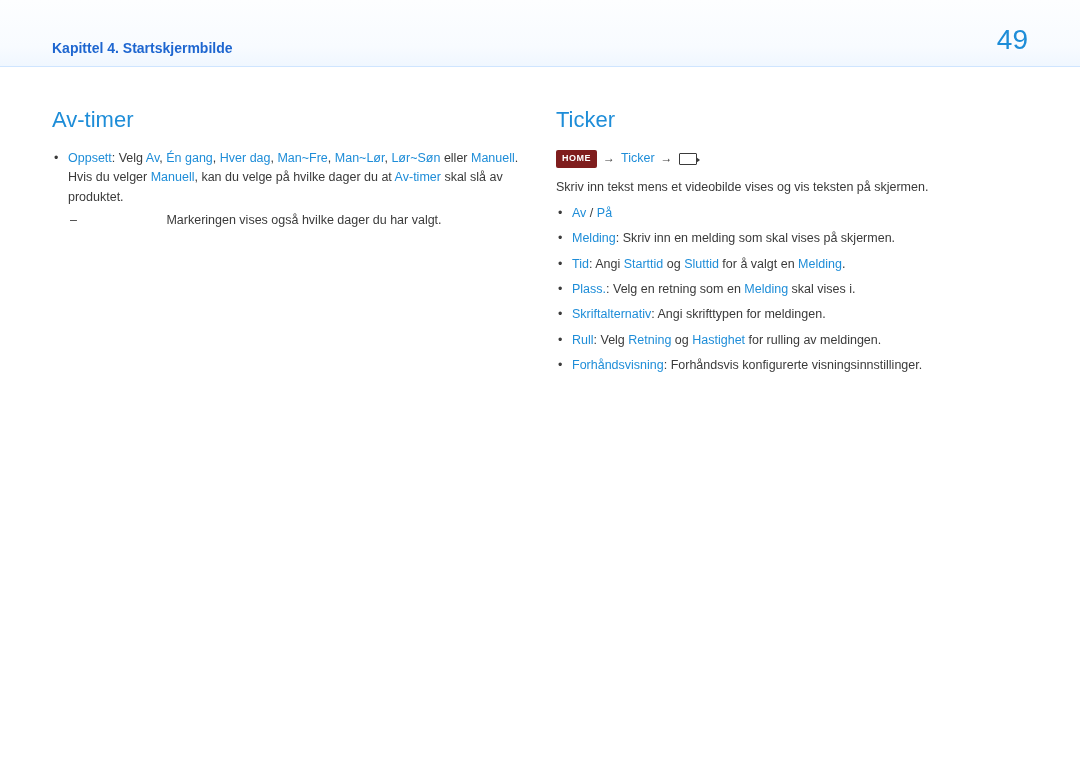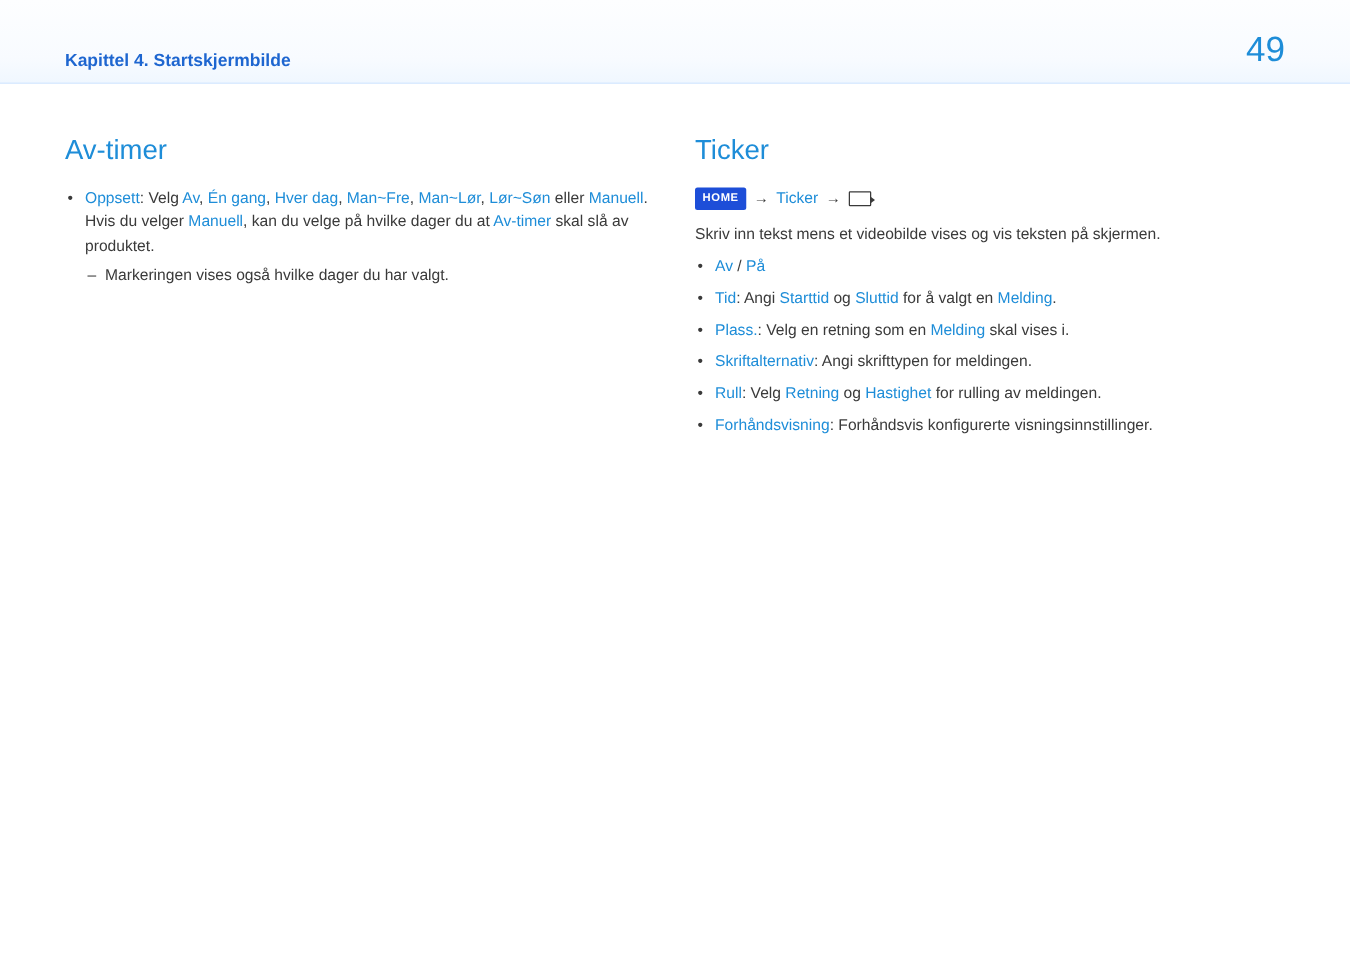--- a/index.html
+++ b/index.html
@@ -54,7 +54,7 @@
   }
   .navpath { display: flex; align-items: center; gap: 6px; margin-bottom: 10px; }
   .home-badge {
-    background: #1d4ed8; color: #fff; font-size: 9px; font-weight: 700;
+    background: #7f1d1d; color: #fff; font-size: 9px; font-weight: 700;
     padding: 2px 6px; border-radius: 2px; letter-spacing: .5px;
   }
   .arrow-icon { font-size: 12px; color: #3a3a3a; }

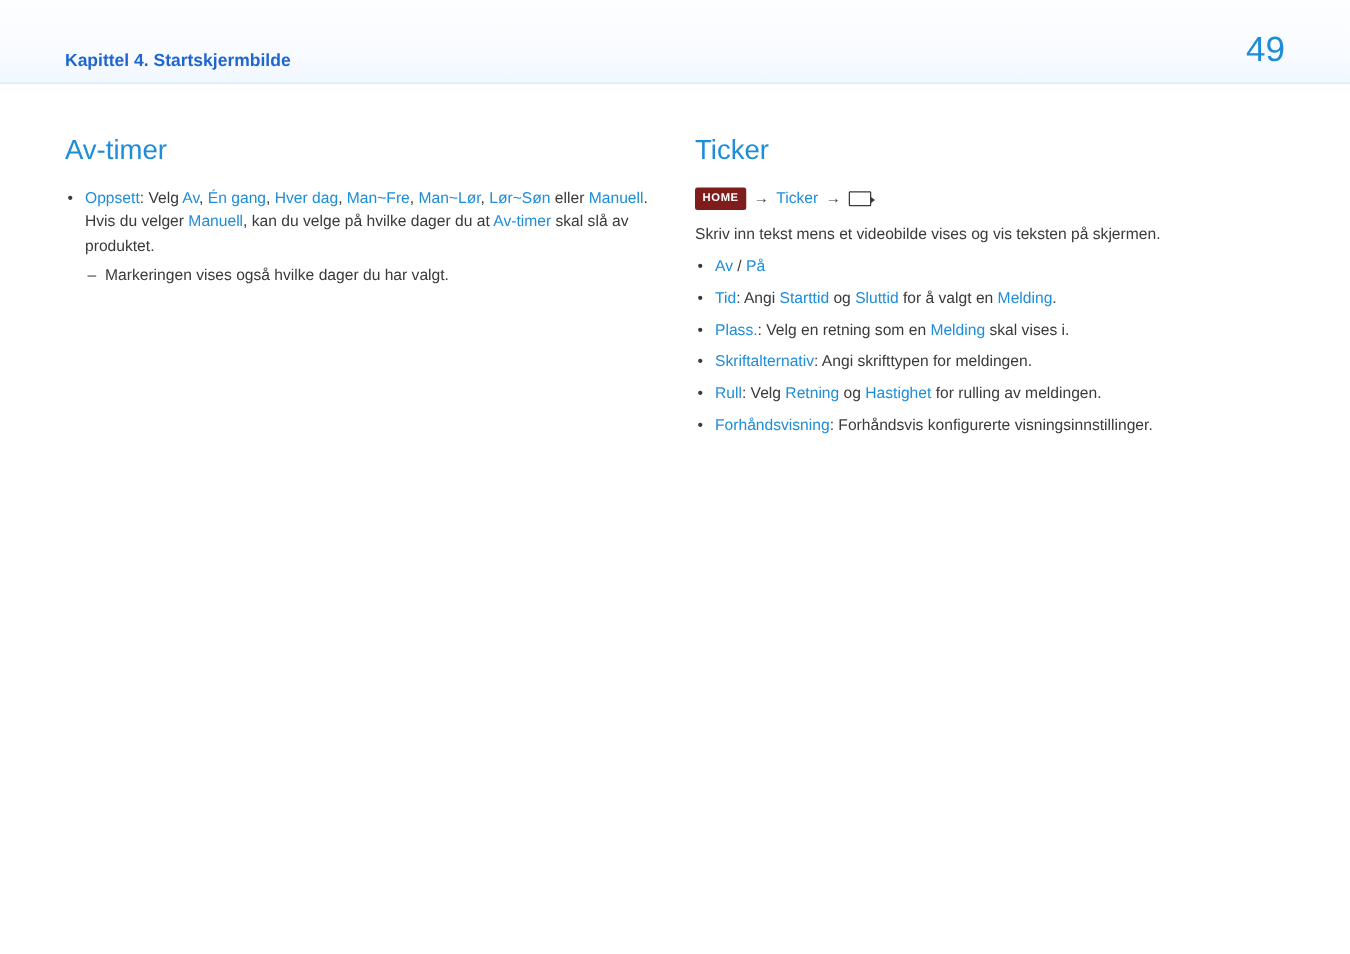--- a/index.html
+++ b/index.html
@@ -48,7 +48,7 @@
     content: "•"; position: absolute; left: 2px; top: 0; color: #3a3a3a;
   }
   .sub-list { list-style: none; margin-top: 4px; }
-  .sub-list > li { position: relative; padding-left: 16px; }
+  .sub-list > li { position: relative; padding-left: 16px; text-align: center; }
   .sub-list > li::before {
     content: "–"; position: absolute; left: 2px; top: 0; color: #3a3a3a;
   }

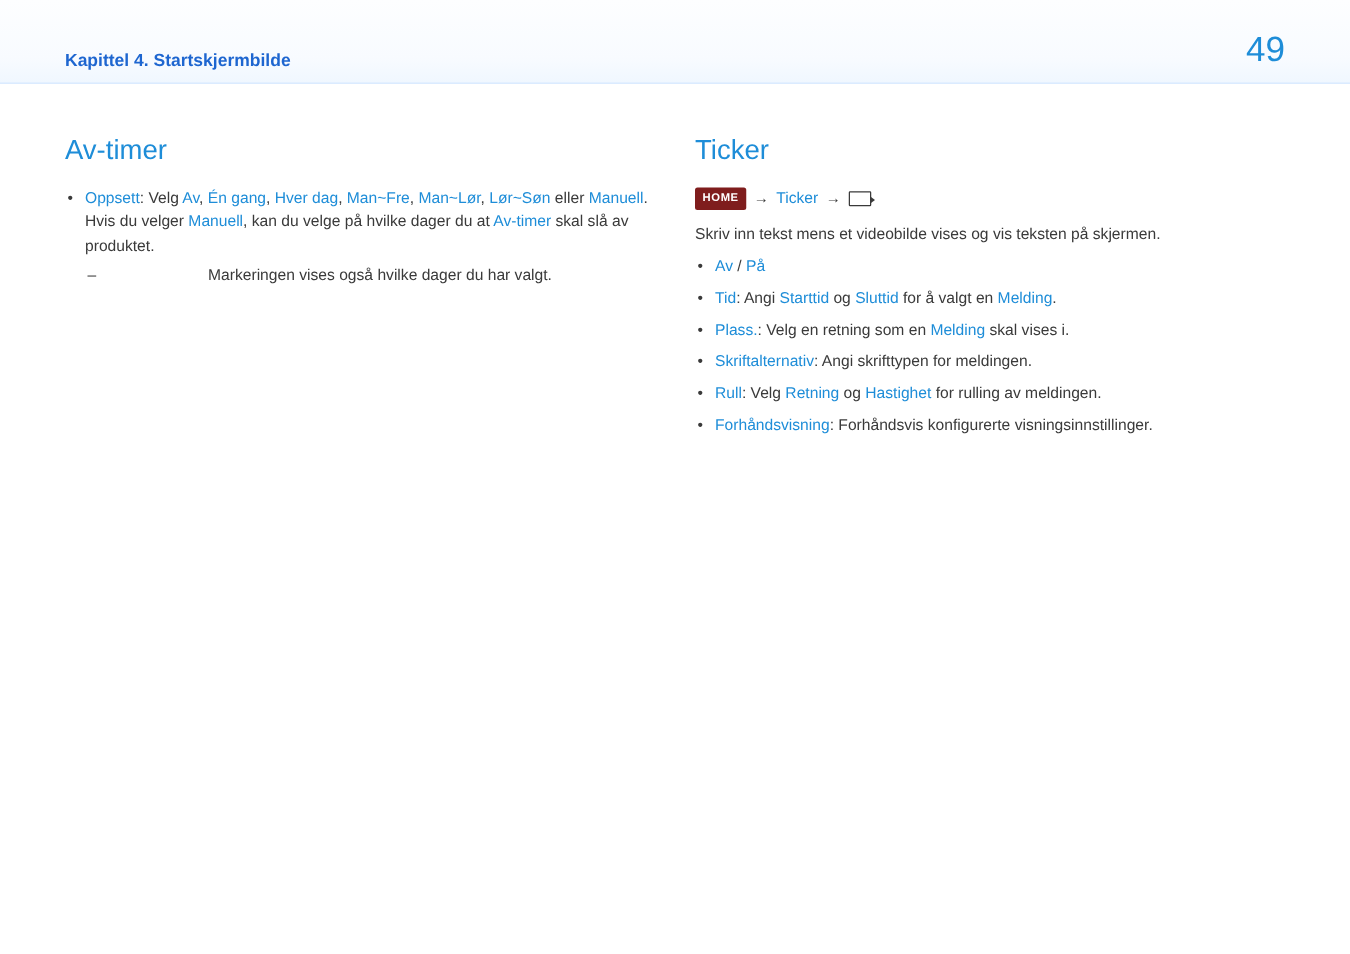--- a/index.html
+++ b/index.html
@@ -114,6 +114,9 @@
         <span class="blue">Av</span><span> / </span><span class="blue">På</span>
       </li>
       <li>
+        <span class="blue">Melding</span><span>: Skriv inn en melding som skal vises på skjermen.</span>
+      </li>
+      <li>
         <span class="blue">Tid</span><span>: Angi </span><span class="blue">Starttid</span><span> og </span><span class="blue">Sluttid</span><span> for å valgt en </span><span class="blue">Melding</span><span>.</span>
       </li>
       <li>

